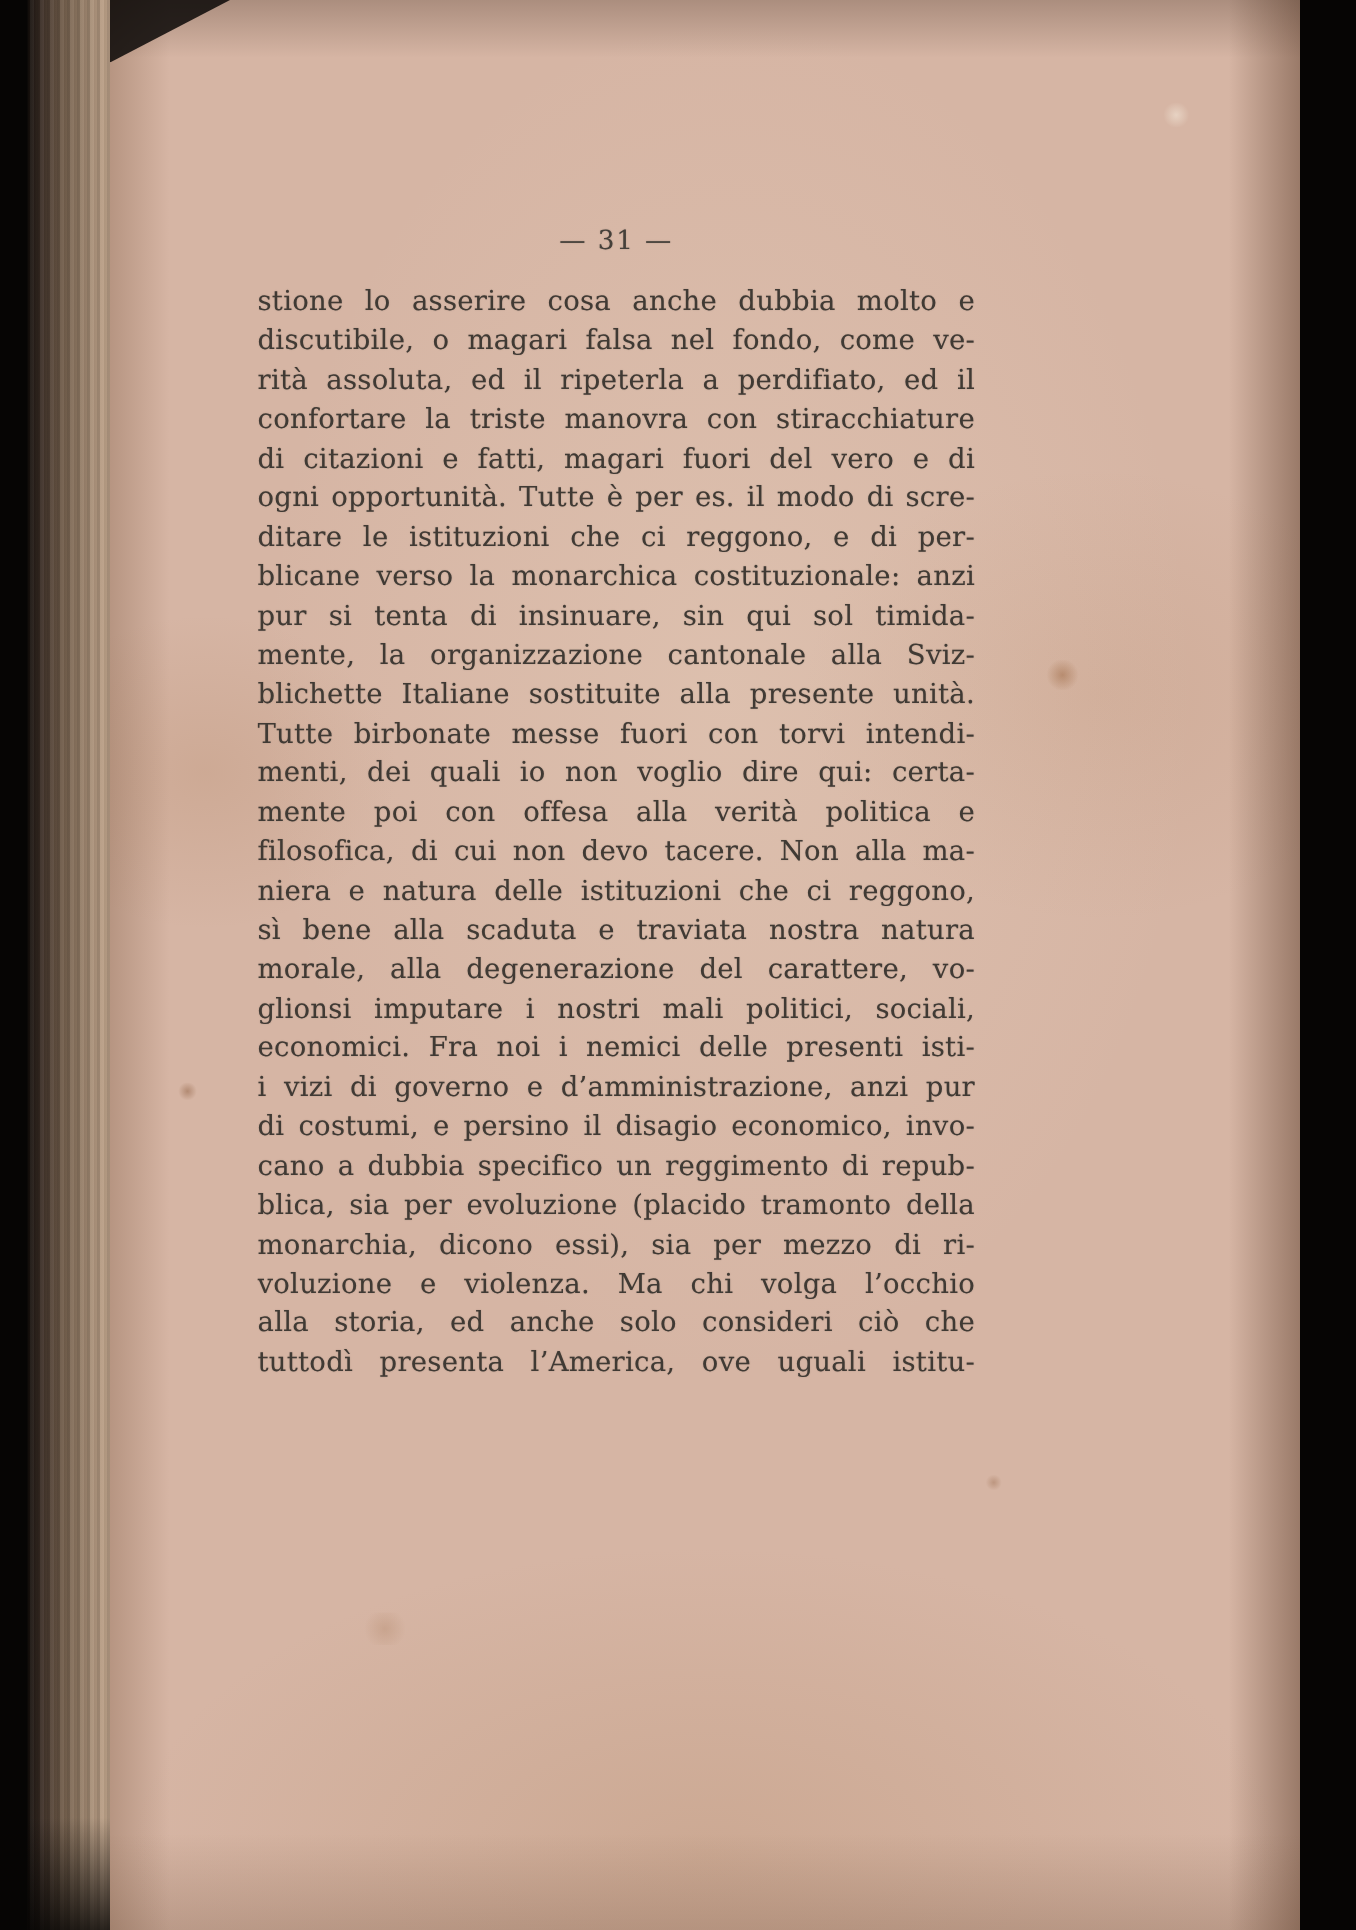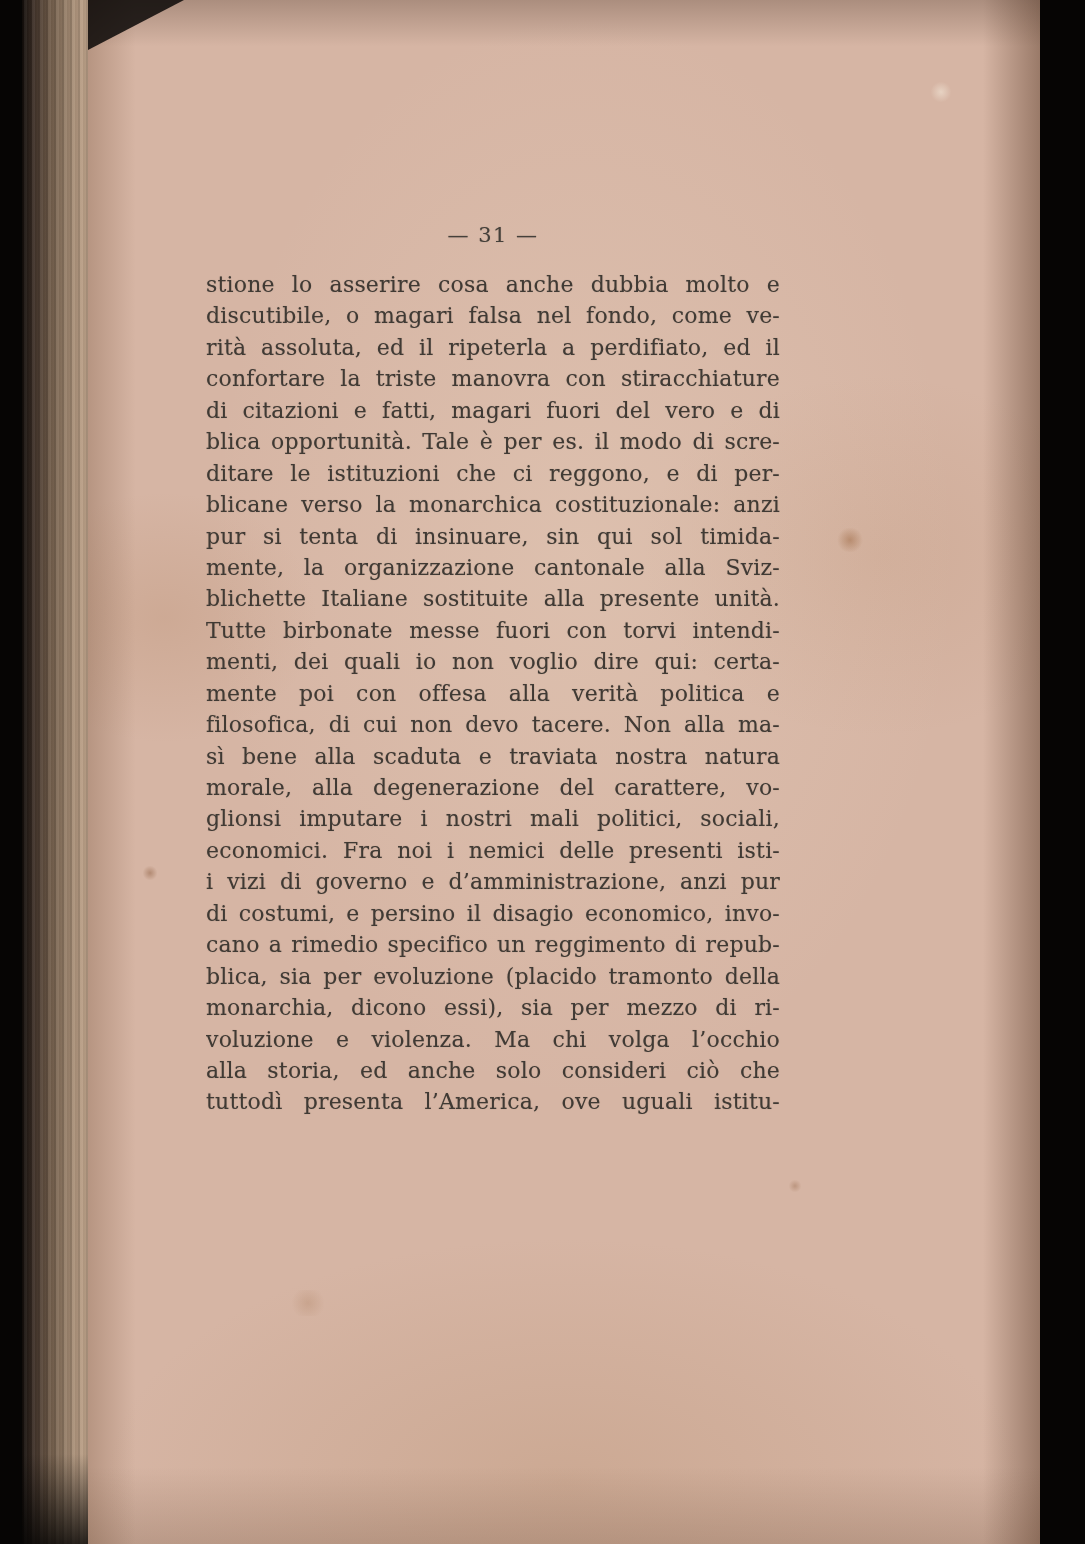--- a/index.html
+++ b/index.html
@@ -85,7 +85,6 @@
     left: 118px;
     top: 180px;
     width: 574px;
-    margin-top: 43px;
   }
   .page-number {
     text-align: center;

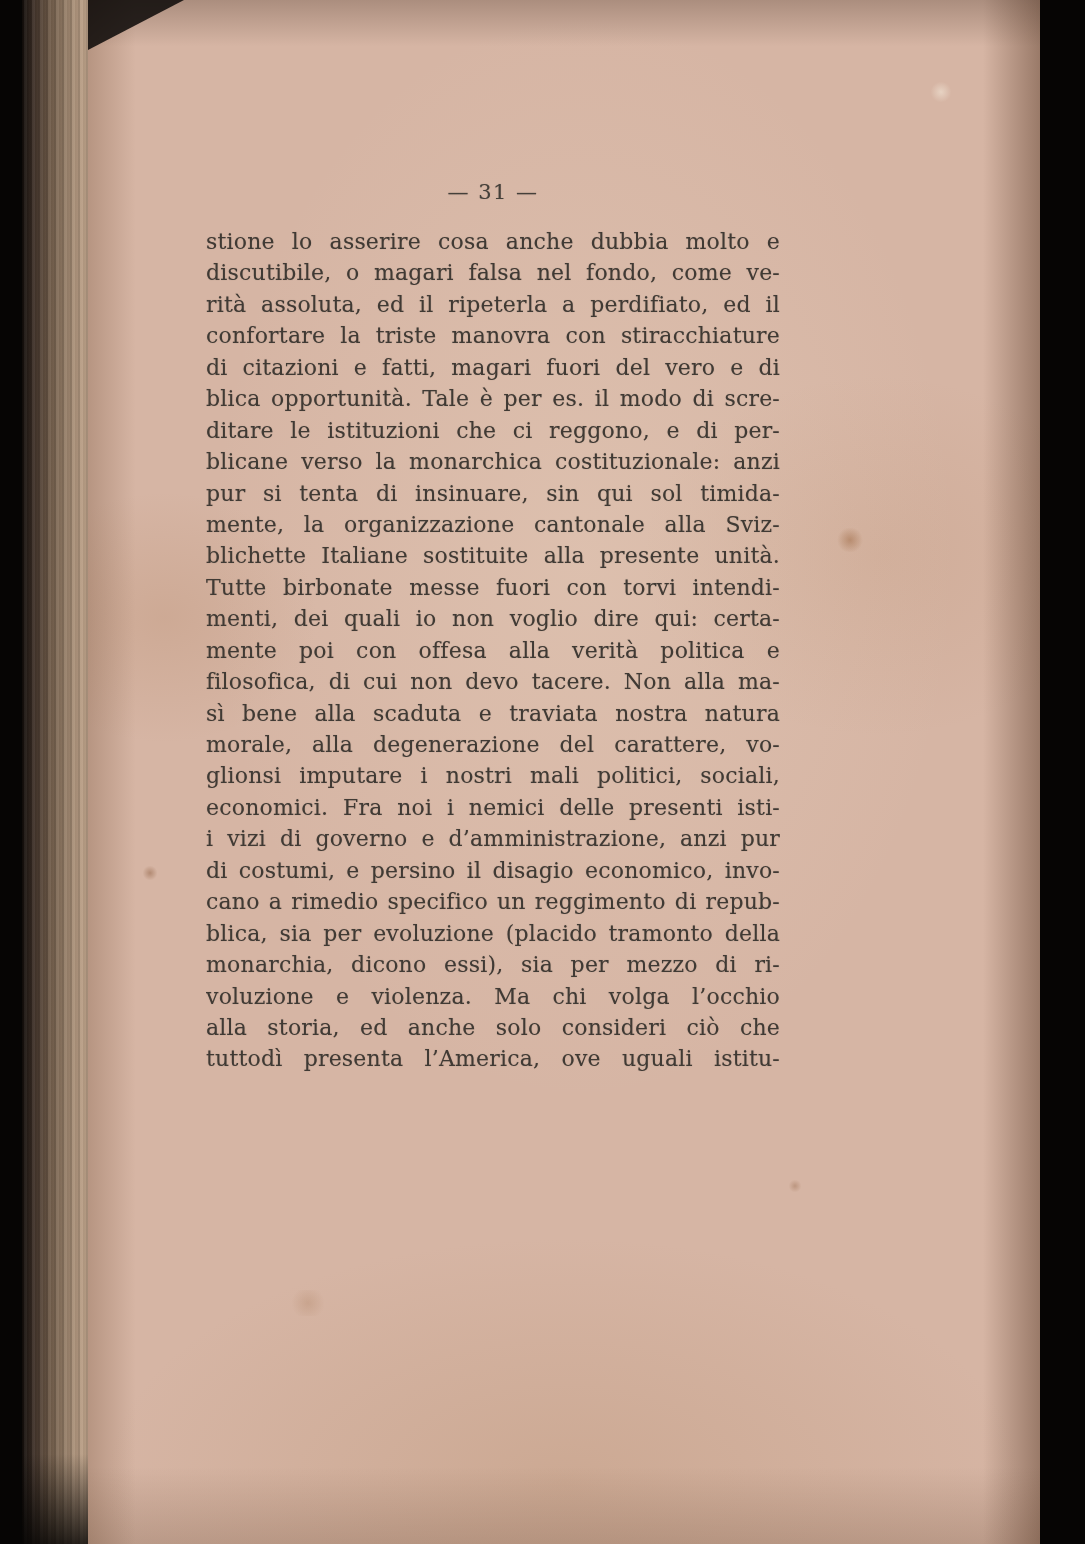--- a/index.html
+++ b/index.html
@@ -128,7 +128,7 @@
           <div class="line">rità assoluta, ed il ripeterla a perdifiato, ed il</div>
           <div class="line">confortare la triste manovra con stiracchiature</div>
           <div class="line">di citazioni e fatti, magari fuori del vero e di</div>
-          <div class="line">blica opportunità. Tale è per es. il modo di scre-</div>
+          <div class="line">ogni opportunità. Tutte è per es. il modo di scre-</div>
           <div class="line">ditare le istituzioni che ci reggono, e di per-</div>
           <div class="line">blicane verso la monarchica costituzionale: anzi</div>
           <div class="line">pur si tenta di insinuare, sin qui sol timida-</div>

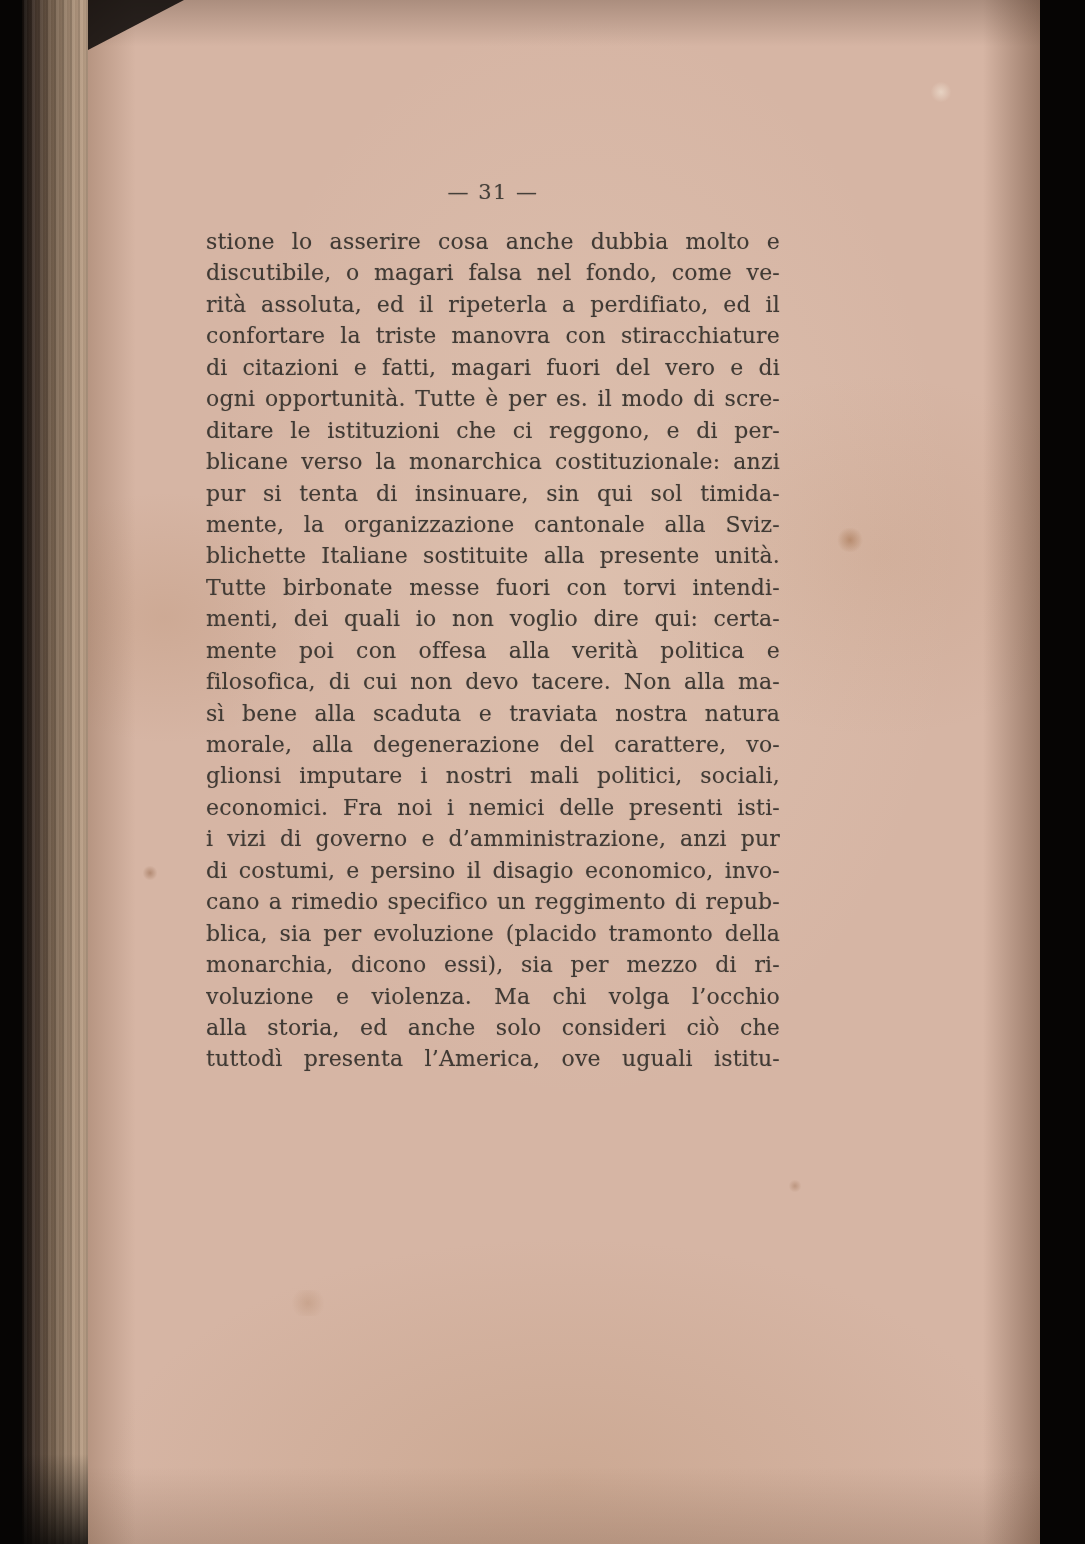--- a/index.html
+++ b/index.html
@@ -138,6 +138,7 @@
           <div class="line">menti, dei quali io non voglio dire qui: certa-</div>
           <div class="line">mente poi con offesa alla verità politica e</div>
           <div class="line">filosofica, di cui non devo tacere. Non alla ma-</div>
+          <div class="line">niera e natura delle istituzioni che ci reggono,</div>
           <div class="line">sì bene alla scaduta e traviata nostra natura</div>
           <div class="line">morale, alla degenerazione del carattere, vo-</div>
           <div class="line">glionsi imputare i nostri mali politici, sociali,</div>

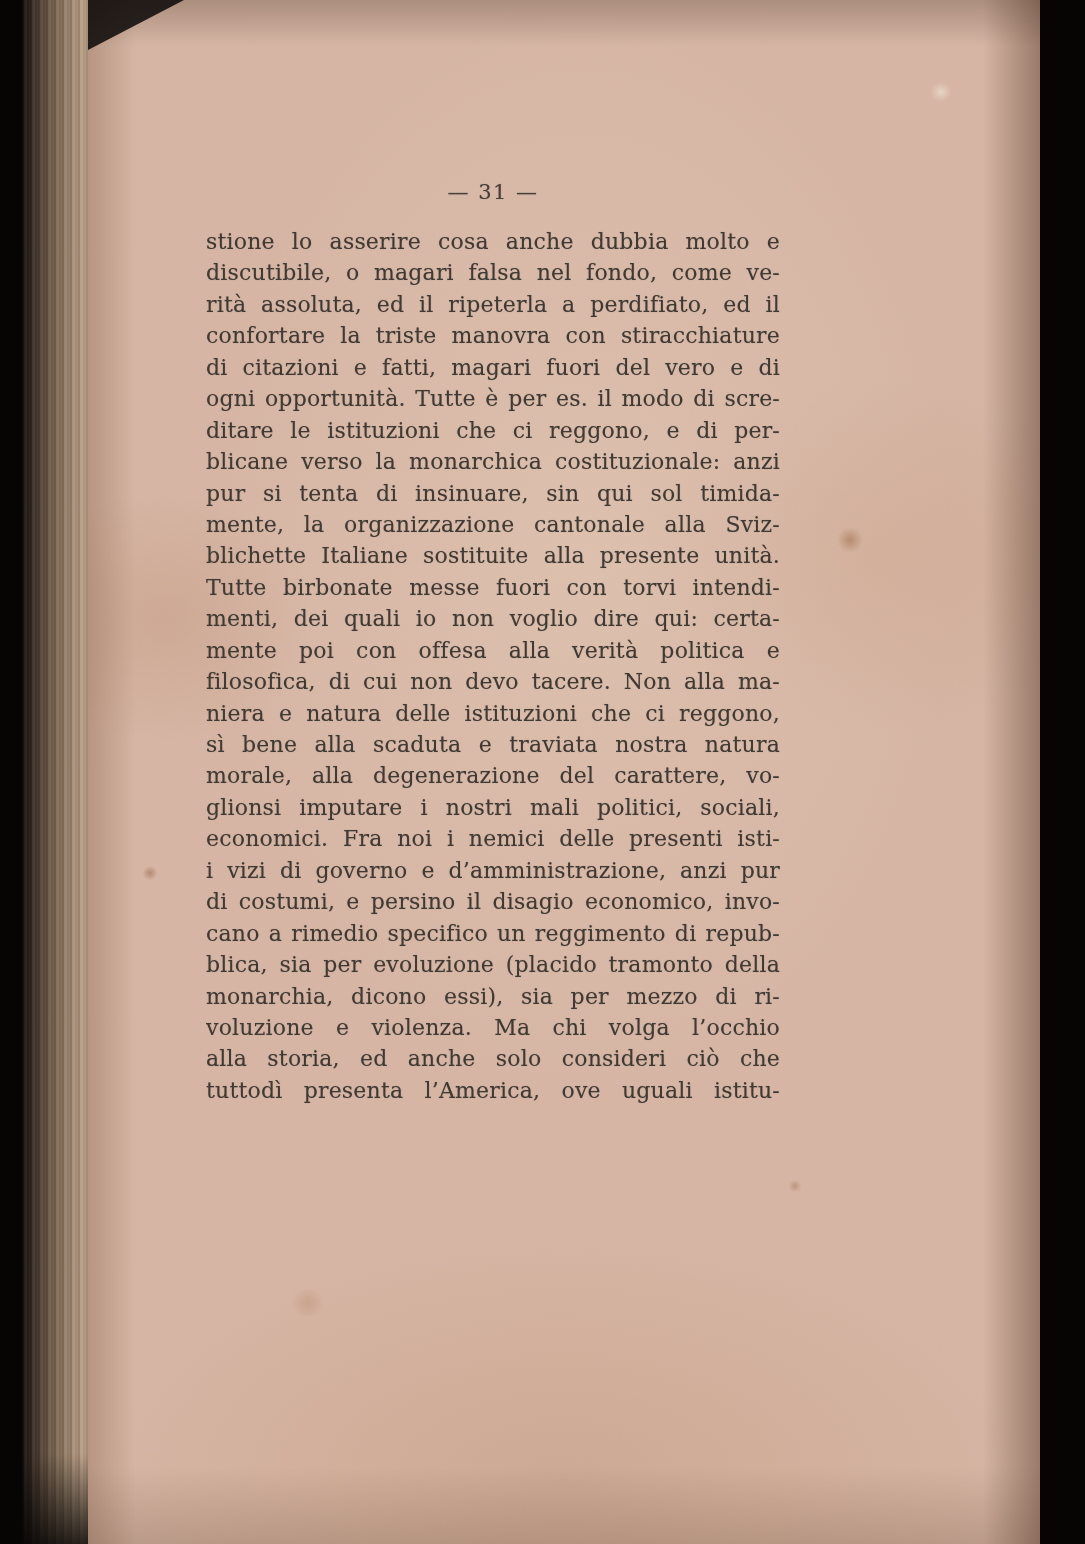--- a/index.html
+++ b/index.html
@@ -145,7 +145,7 @@
           <div class="line">economici. Fra noi i nemici delle presenti isti-</div>
           <div class="line">i vizi di governo e d’amministrazione, anzi pur</div>
           <div class="line">di costumi, e persino il disagio economico, invo-</div>
-          <div class="line">cano a rimedio specifico un reggimento di repub-</div>
+          <div class="line">cano a dubbia specifico un reggimento di repub-</div>
           <div class="line">blica, sia per evoluzione (placido tramonto della</div>
           <div class="line">monarchia, dicono essi), sia per mezzo di ri-</div>
           <div class="line">voluzione e violenza. Ma chi volga l’occhio</div>

